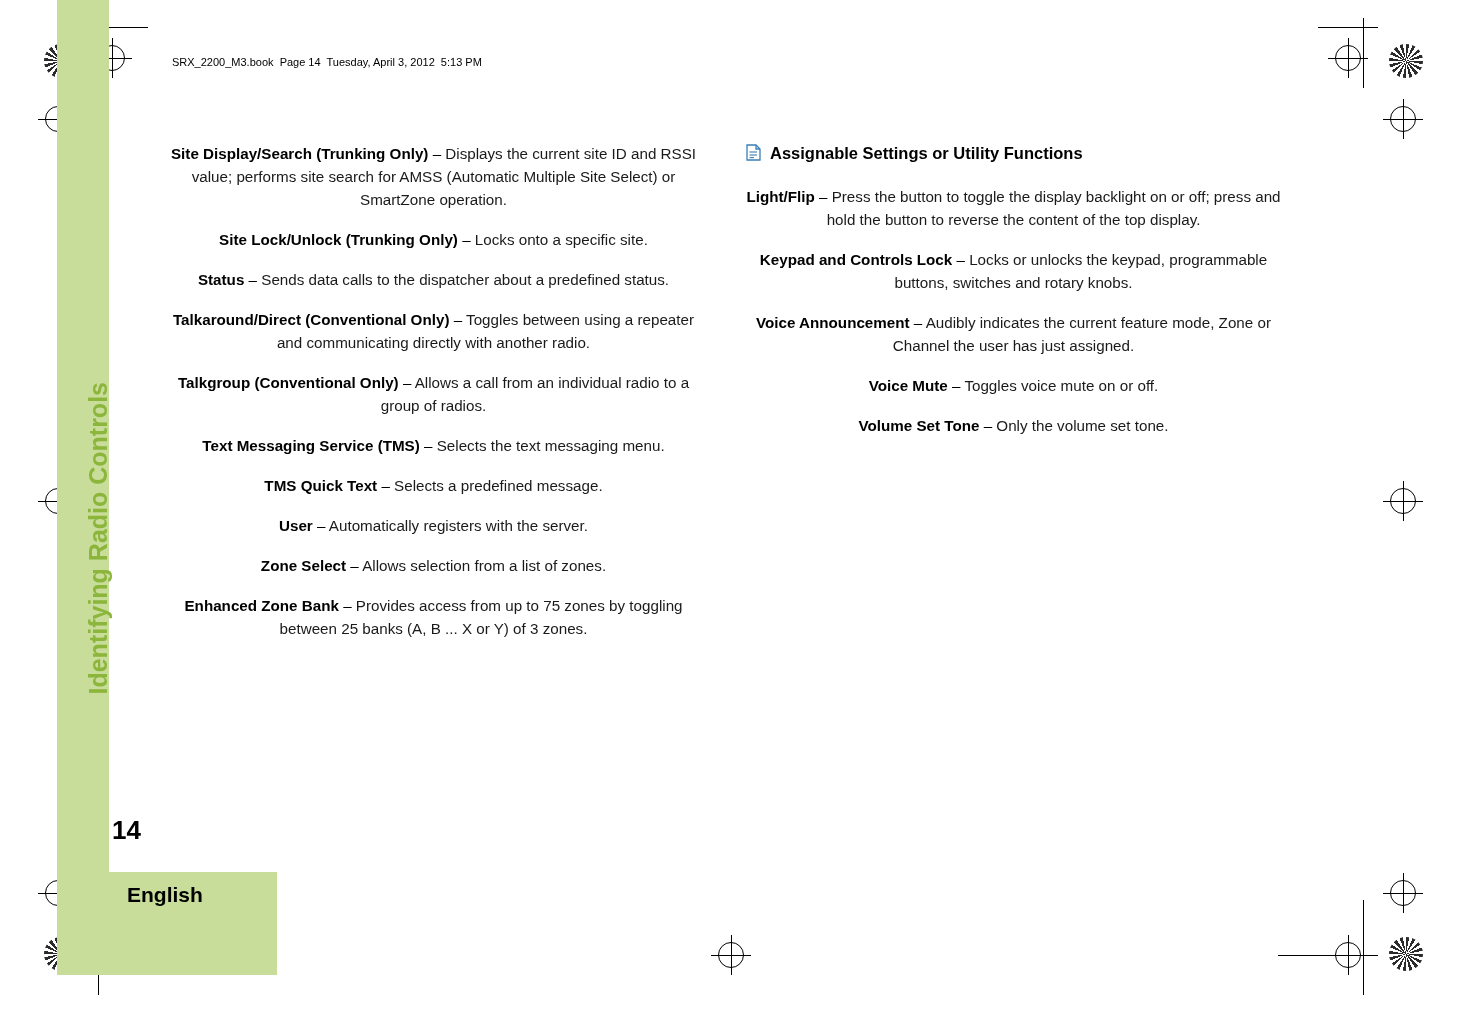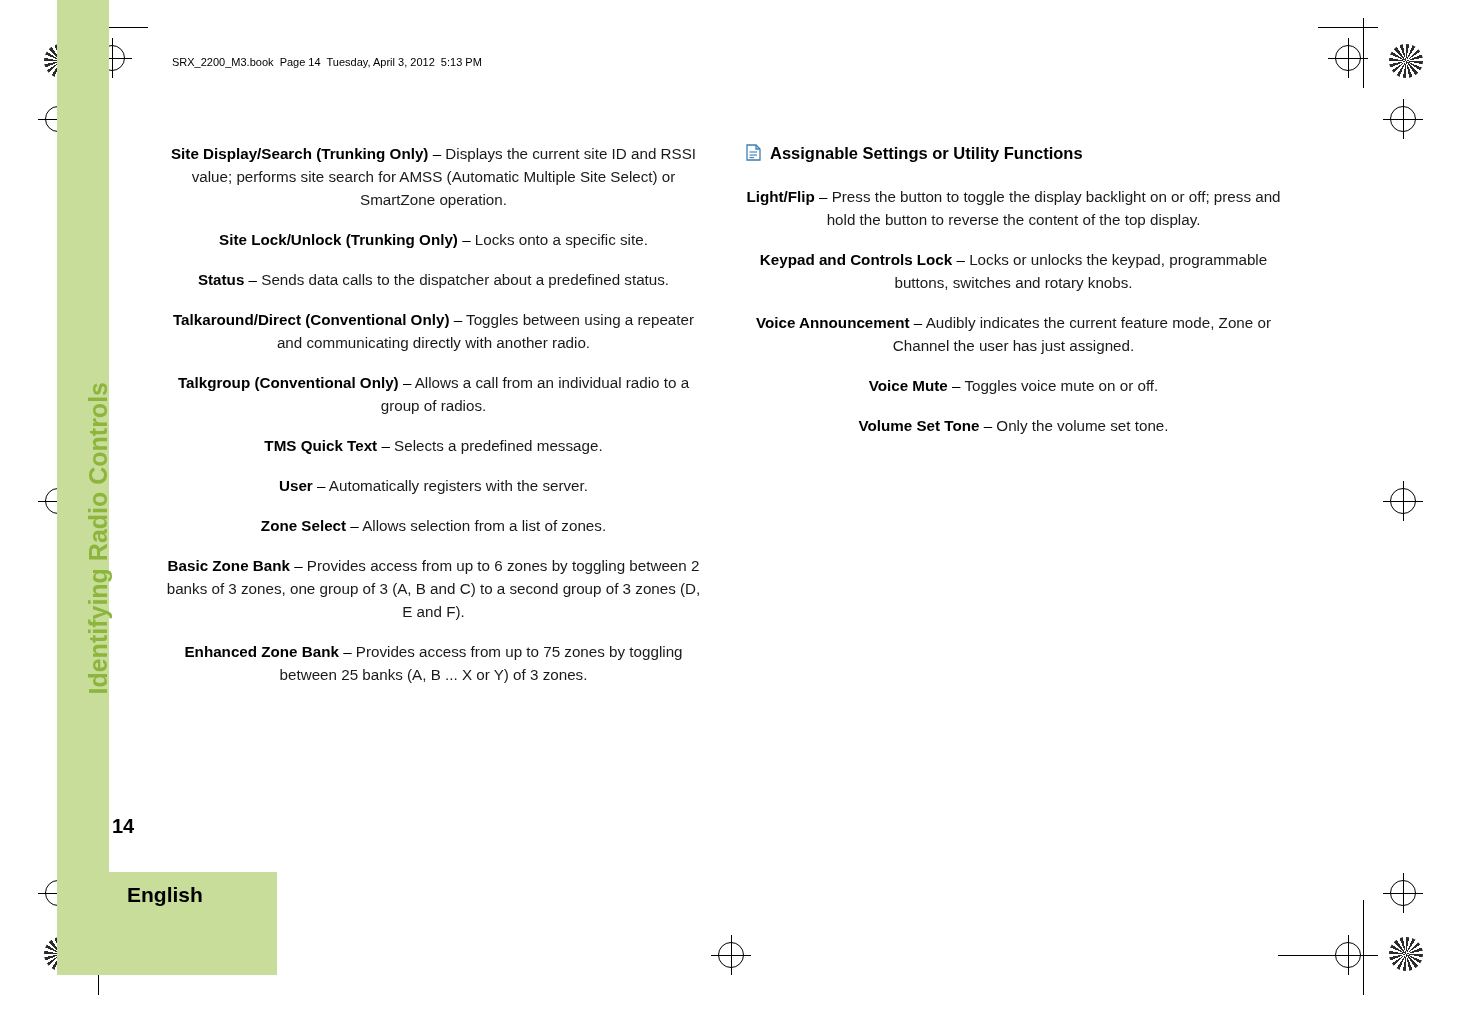--- a/index.html
+++ b/index.html
@@ -225,6 +225,7 @@
   <p class="para"><b>Status</b> <span class="dash">–</span><span> Sends data calls to the dispatcher about a predefined status.</span></p>
   <p class="para"><b>Talkaround/Direct (Conventional Only)</b> <span class="dash">–</span><span> Toggles between using a repeater and communicating directly with another radio.</span></p>
   <p class="para"><b>Talkgroup (Conventional Only)</b> <span class="dash">–</span><span> Allows a call from an individual radio to a group of radios.</span></p>
+  <p class="para"><b>Text Messaging Service (TMS)</b> <span class="dash">–</span><span> Selects the text messaging menu.</span></p>
   <p class="para"><b>TMS Quick Text</b> <span class="dash">–</span><span> Selects a predefined message.</span></p>
   <p class="para"><b>User</b> <span class="dash">–</span><span> Automatically registers with the server.</span></p>
   <p class="para"><b>Zone Select</b> <span class="dash">–</span><span> Allows selection from a list of zones.</span></p>

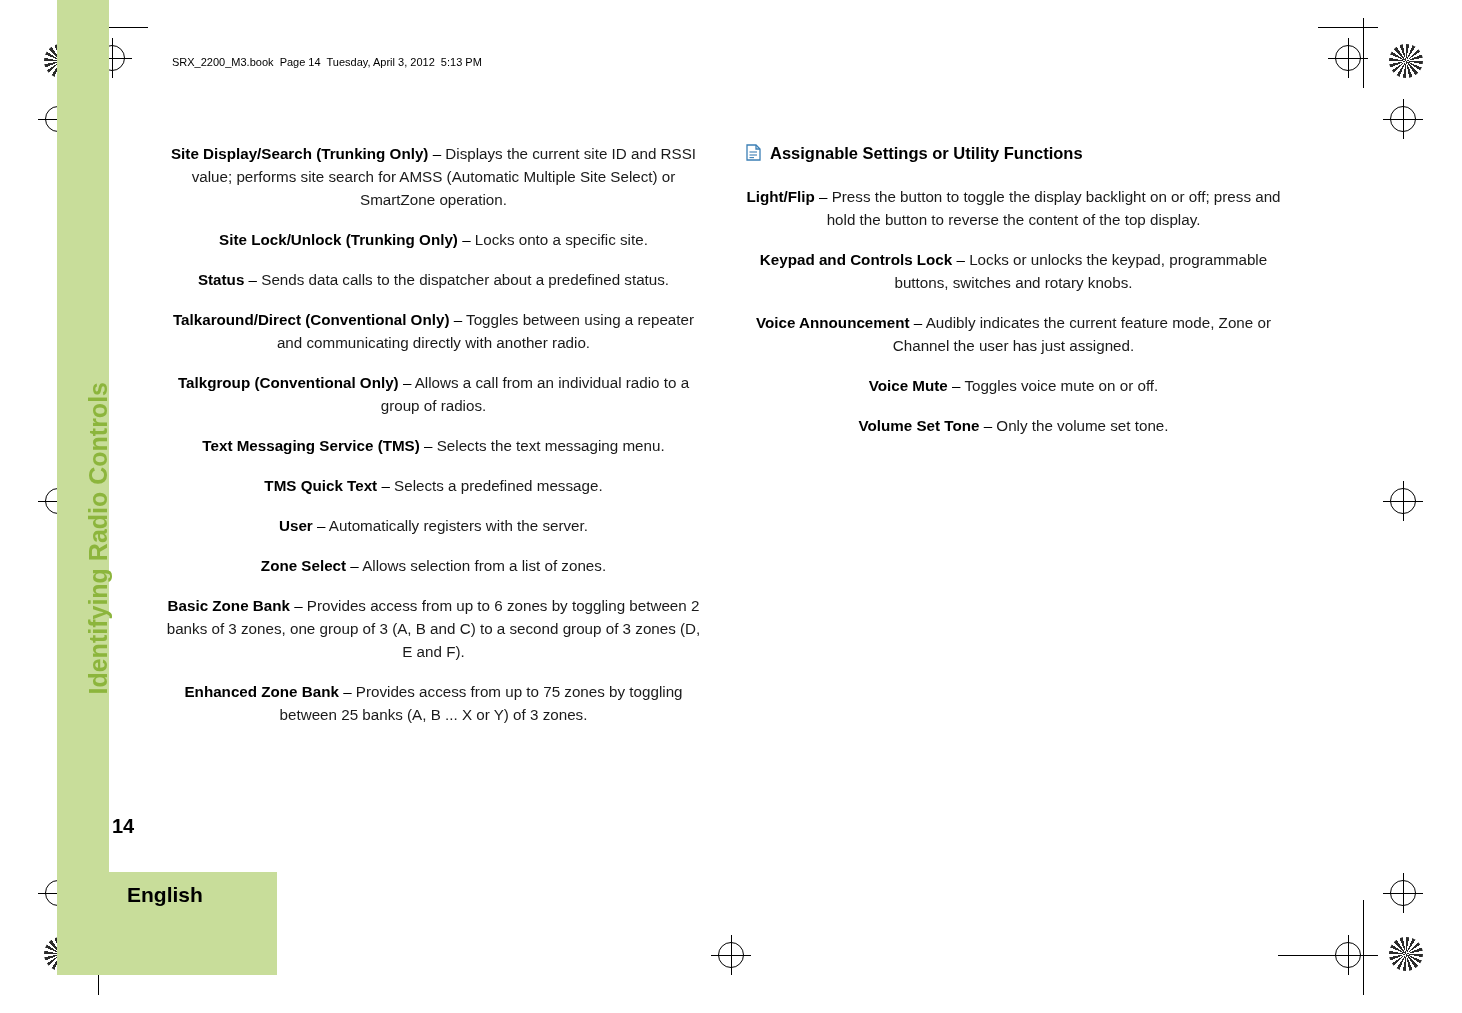--- a/index.html
+++ b/index.html
@@ -229,7 +229,6 @@
   <p class="para"><b>TMS Quick Text</b> <span class="dash">–</span><span> Selects a predefined message.</span></p>
   <p class="para"><b>User</b> <span class="dash">–</span><span> Automatically registers with the server.</span></p>
   <p class="para"><b>Zone Select</b> <span class="dash">–</span><span> Allows selection from a list of zones.</span></p>
-  <p class="para"><b>Basic Zone Bank</b> <span class="dash">–</span><span> Provides access from up to 6 zones by toggling between 2 banks of 3 zones, one group of 3 (A, B and C) to a second group of 3 zones (D, E and F).</span></p>
   <p class="para"><b>Enhanced Zone Bank</b> <span class="dash">–</span><span> Provides access from up to 75 zones by toggling between 25 banks (A, B ... X or Y) of 3 zones.</span></p>
 </div>
 

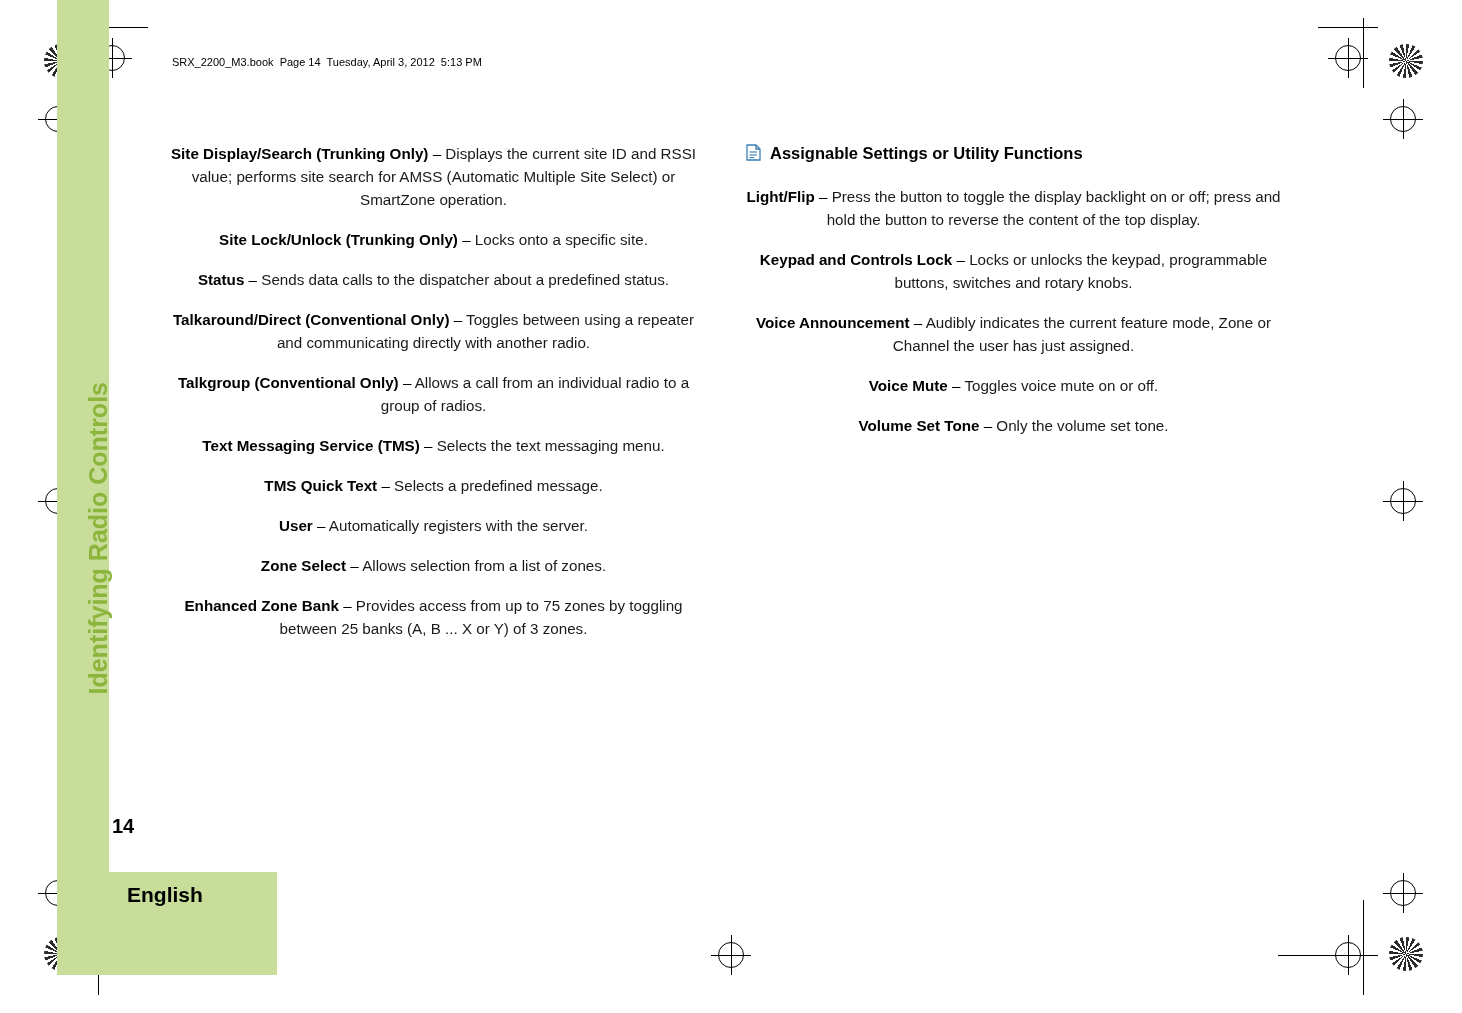--- a/index.html
+++ b/index.html
@@ -109,7 +109,7 @@
     position: absolute;
     left: 112px;
     top: 815px;
-    font-size: 20px;
+    font-size: 26px;
     font-weight: bold;
     color: #000;
     font-family: "Liberation Sans", sans-serif;

